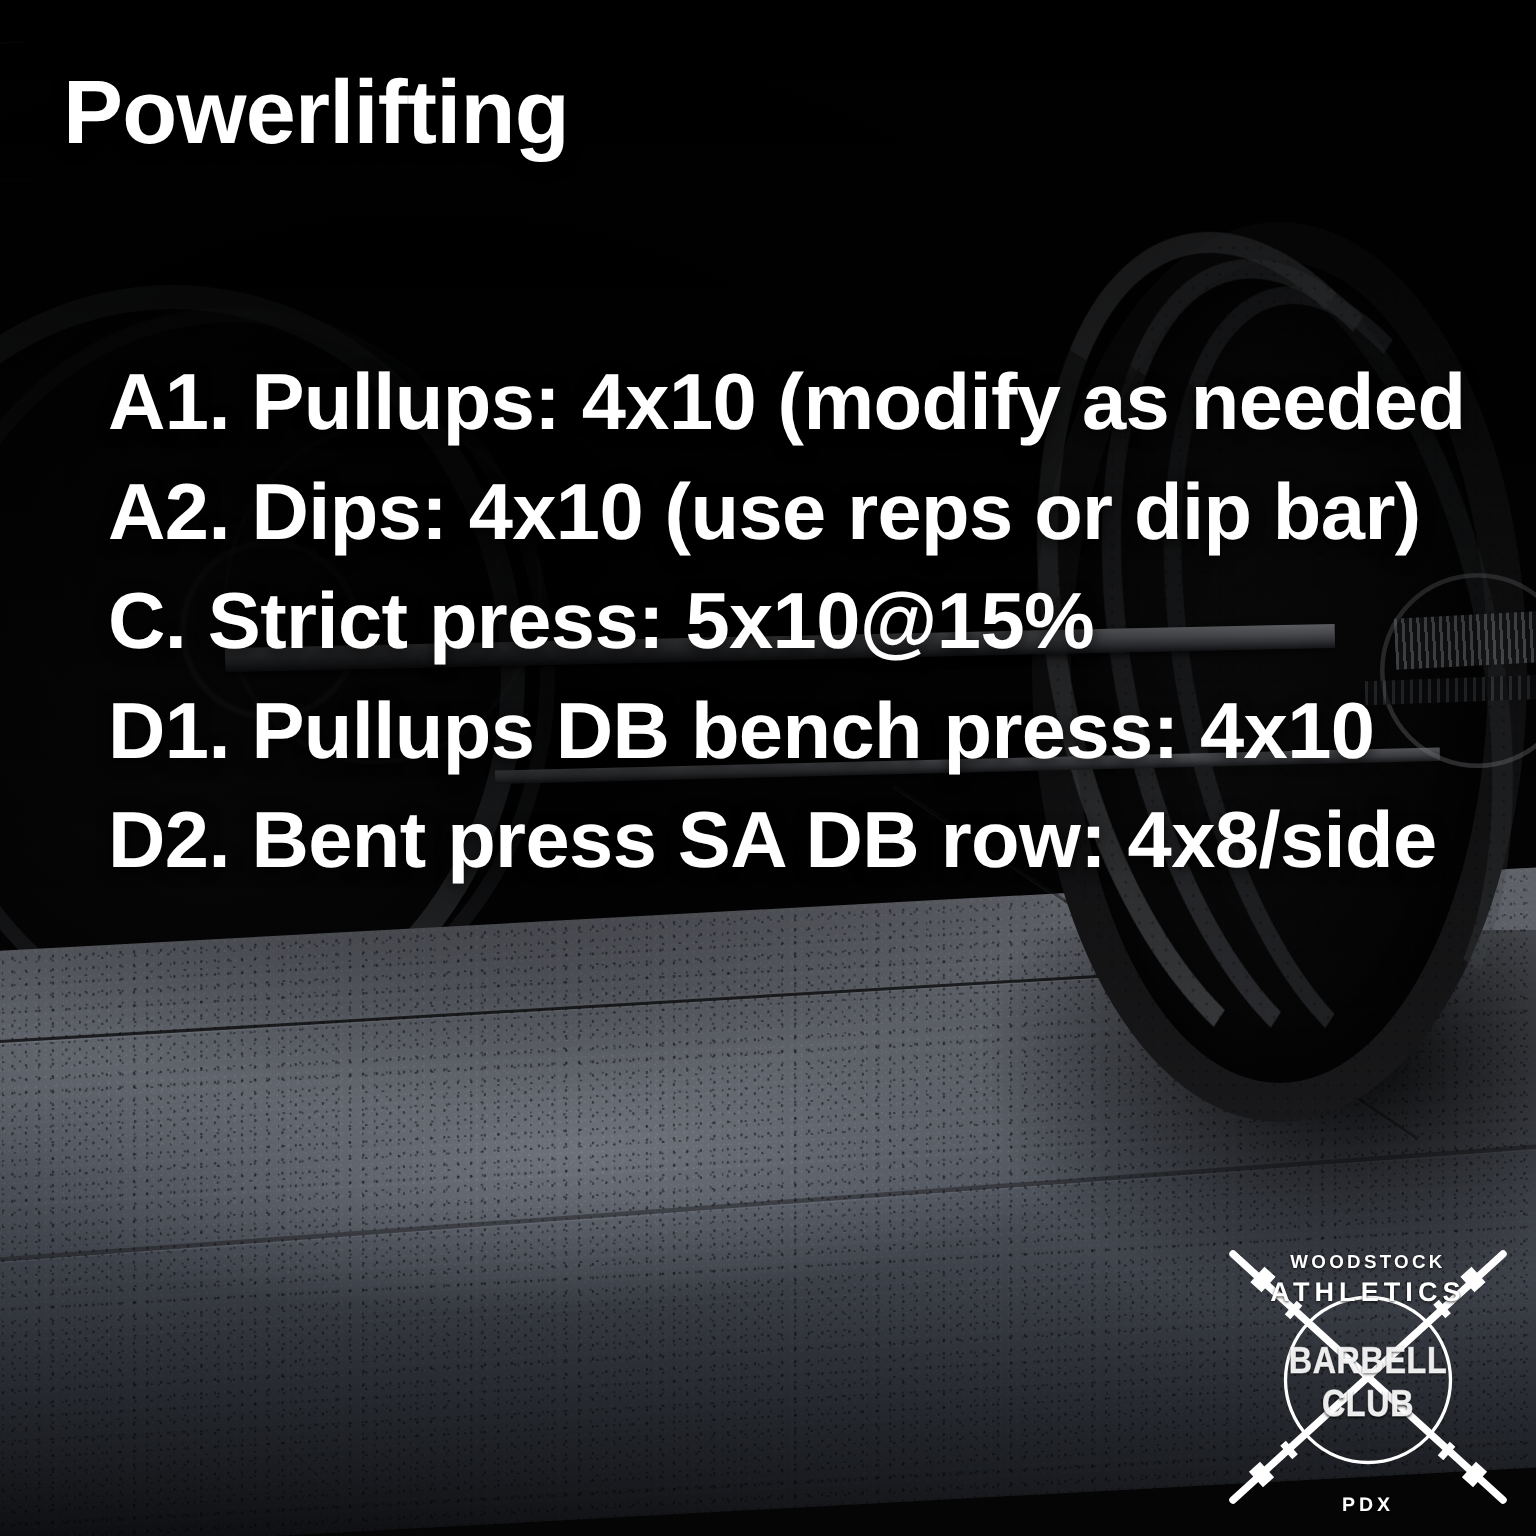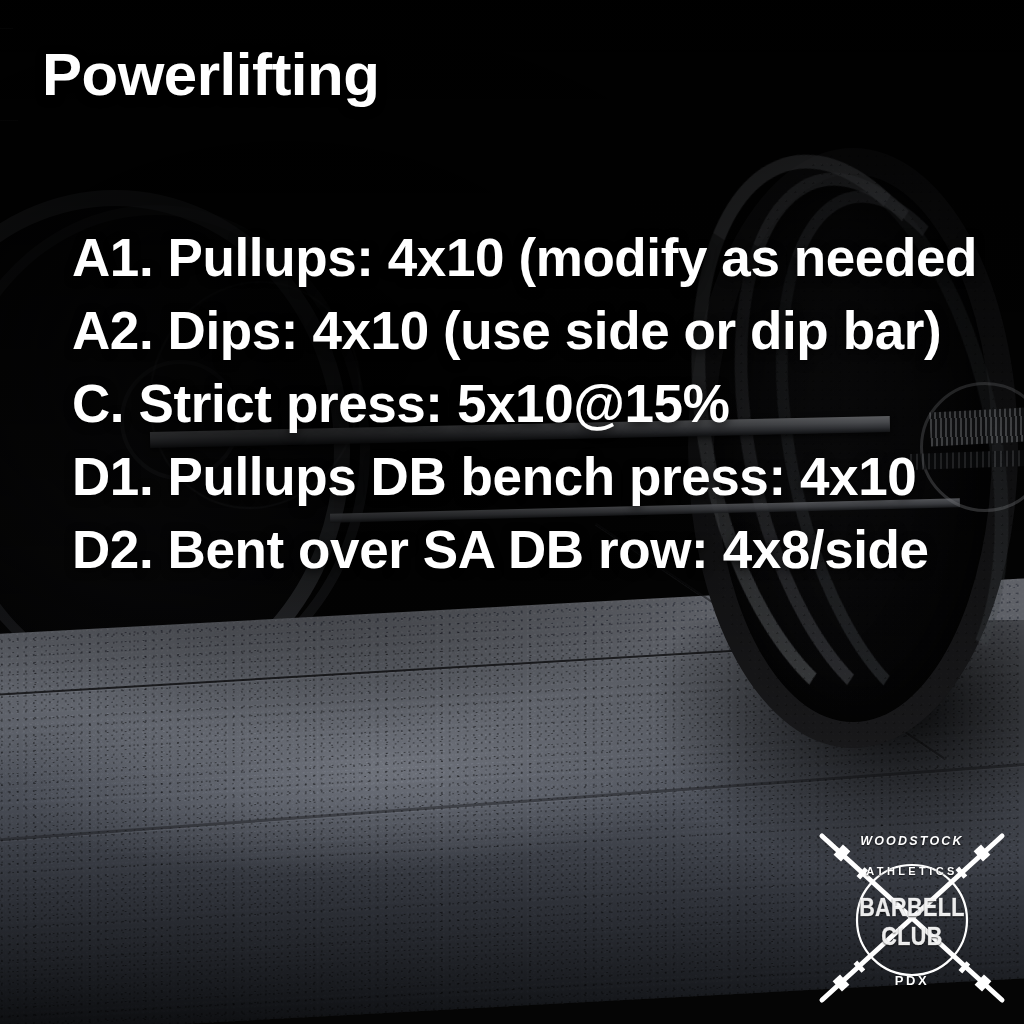--- a/index.html
+++ b/index.html
@@ -188,7 +188,7 @@
   }
 
   .list-block{
-    position:absolute;left:72px;top:221px;width:952px;
+    position:absolute;left:72px;top:232px;width:952px;
   }
   .list-line{
     color:#fff;

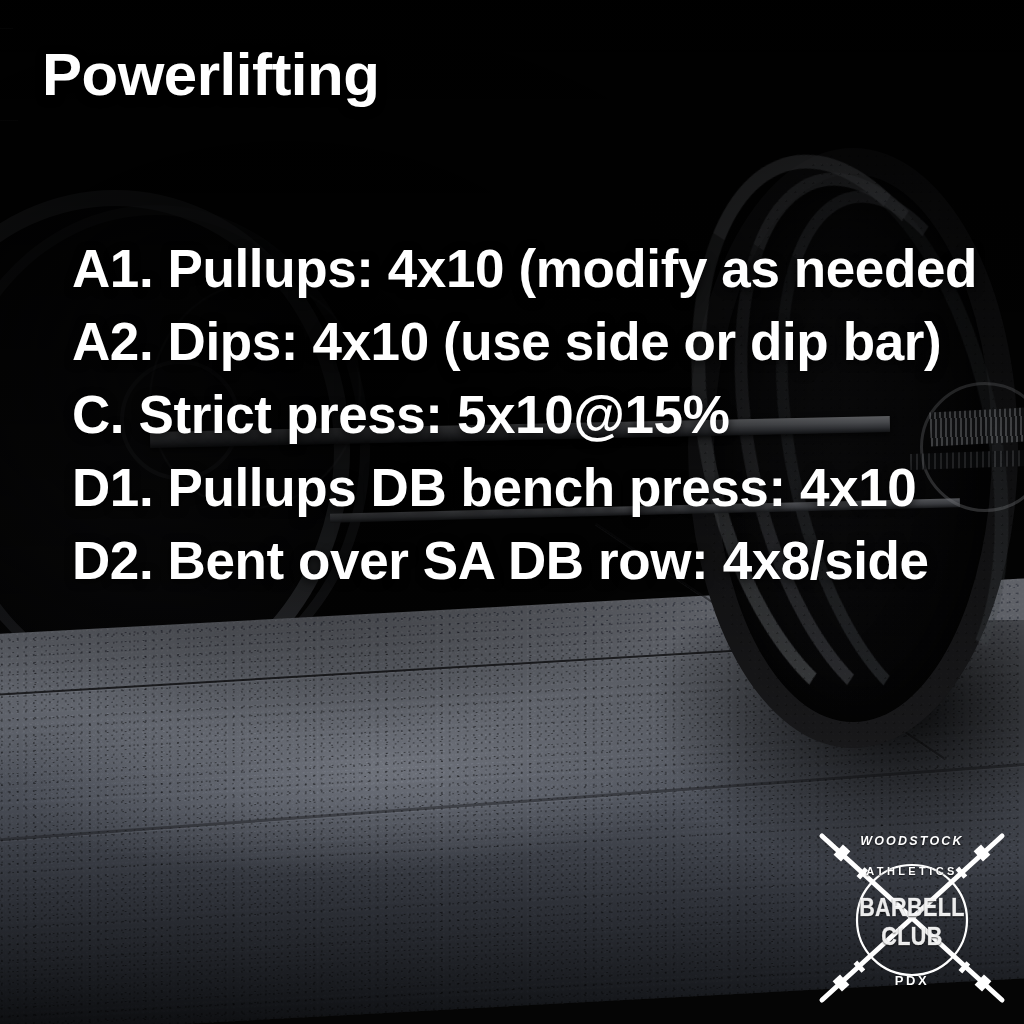--- a/index.html
+++ b/index.html
@@ -274,7 +274,7 @@
 
     <div class="list-block">
       <div class="list-line">A1. Pullups: 4x10 (modify as needed</div>
-      <div class="list-line">A2. Dips: 4x10 (use side or dip bar)</div>
+      <div class="list-line">A2. Dips: 4x10 (use reps or dip bar)</div>
       <div class="list-line">C. Strict press: 5x10@15%</div>
       <div class="list-line">D1. Pullups DB bench press: 4x10</div>
       <div class="list-line">D2. Bent over SA DB row: 4x8/side</div>

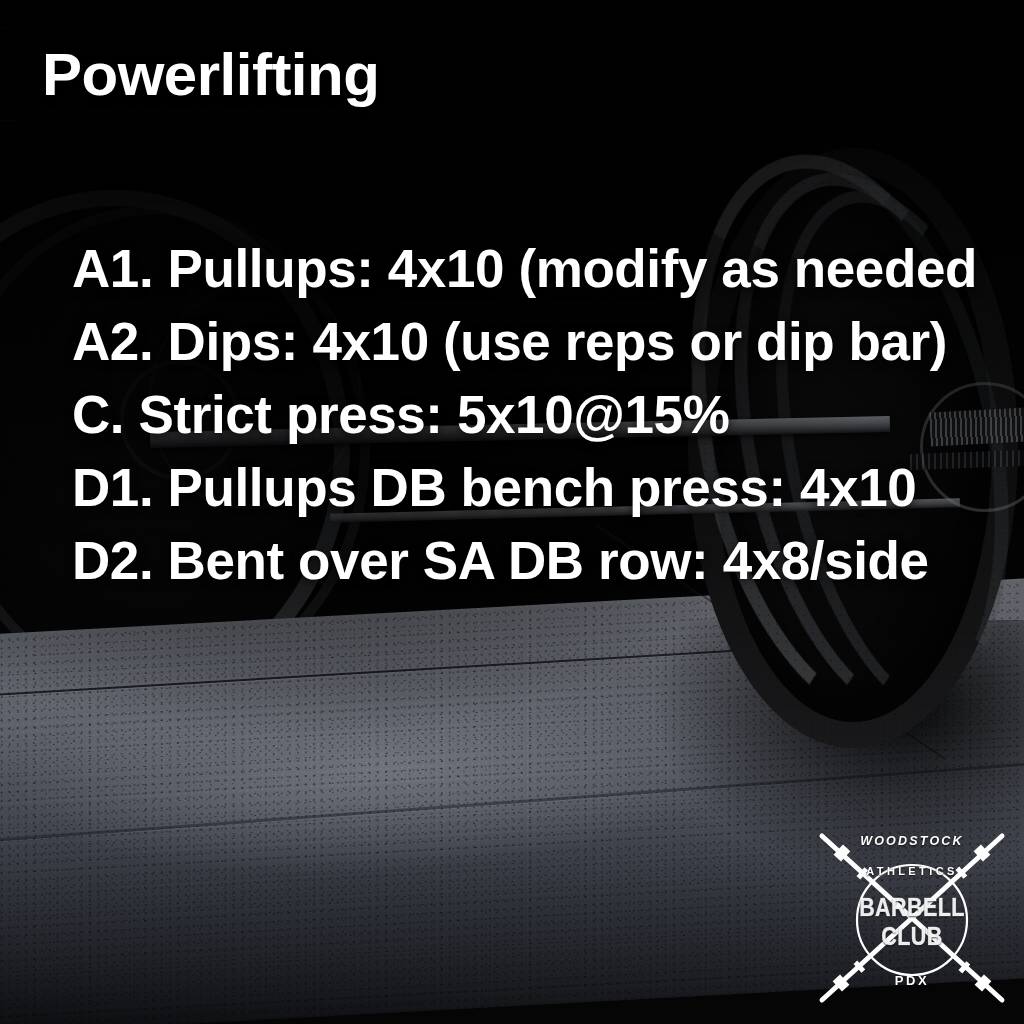--- a/index.html
+++ b/index.html
@@ -277,7 +277,7 @@
       <div class="list-line">A2. Dips: 4x10 (use reps or dip bar)</div>
       <div class="list-line">C. Strict press: 5x10@15%</div>
       <div class="list-line">D1. Pullups DB bench press: 4x10</div>
-      <div class="list-line">D2. Bent over SA DB row: 4x8/side</div>
+      <div class="list-line">D2. Bent press SA DB row: 4x8/side</div>
     </div>
 
     <div class="logo">

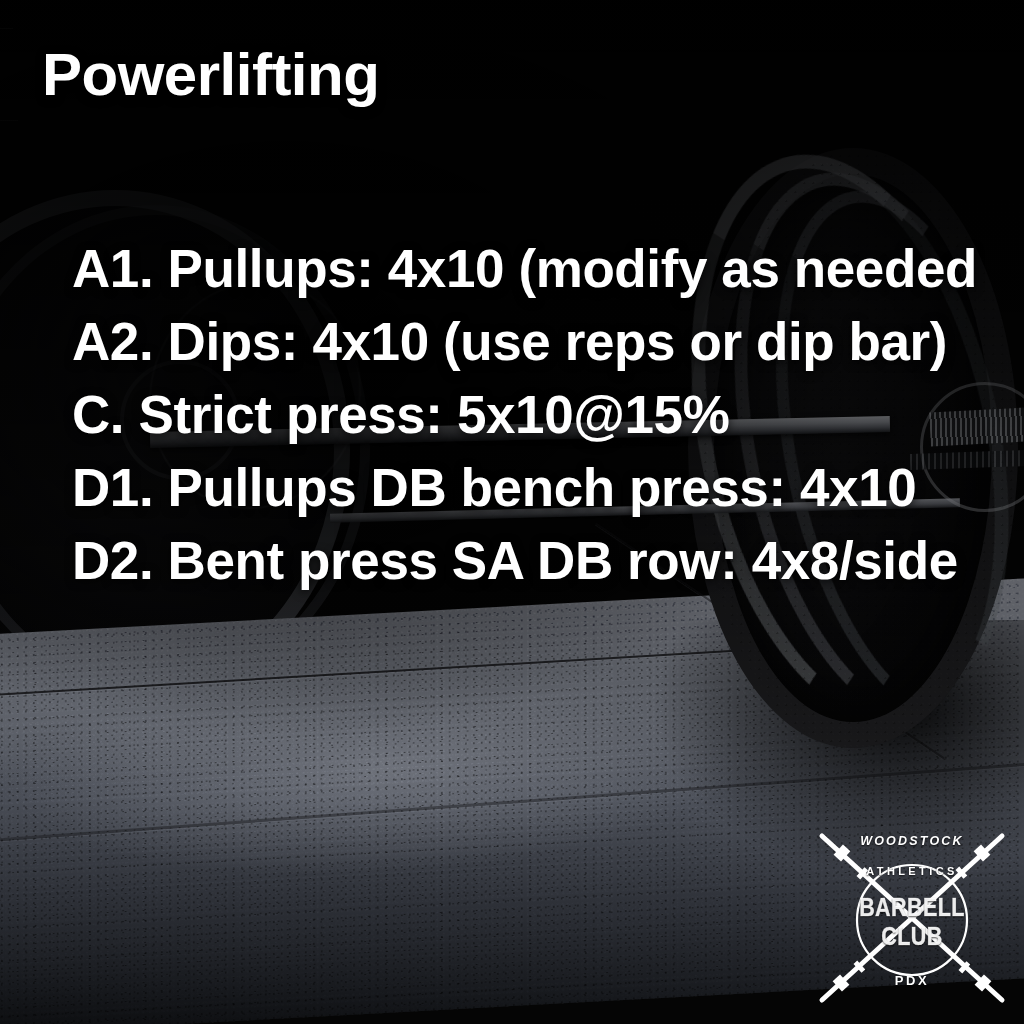--- a/index.html
+++ b/index.html
@@ -212,7 +212,7 @@
     text-shadow:0 1px 2px rgba(0,0,0,.8);
     white-space:nowrap;
   }
-  .logo-woodstock{top:12px;font-size:12.5px;letter-spacing:2.2px;font-style:italic;}
+  .logo-woodstock{top:12px;font-size:12.5px;letter-spacing:2.2px;}
   .logo-athletics{top:43px;font-size:11px;letter-spacing:3.4px;}
   .logo-barbell{
     top:71px;font-size:25px;letter-spacing:.5px;

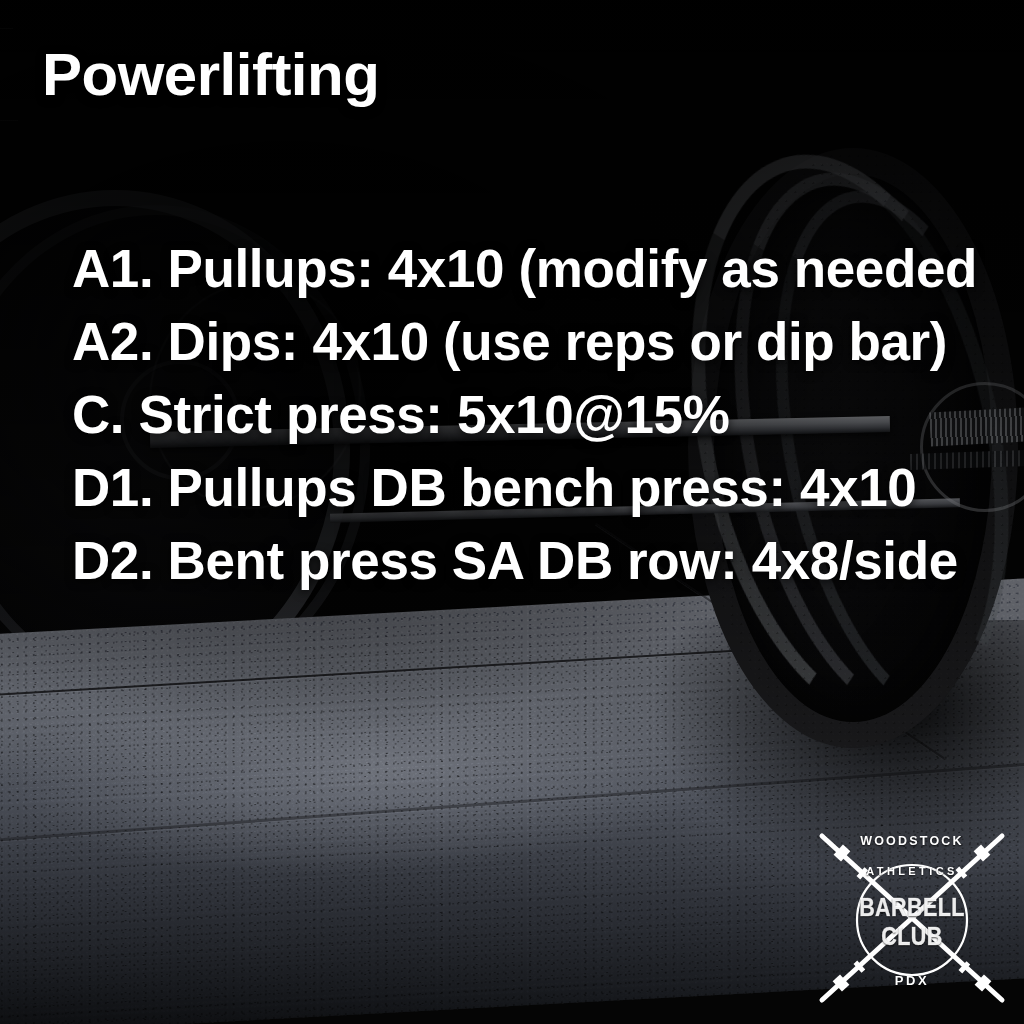--- a/index.html
+++ b/index.html
@@ -213,7 +213,7 @@
     white-space:nowrap;
   }
   .logo-woodstock{top:12px;font-size:12.5px;letter-spacing:2.2px;}
-  .logo-athletics{top:43px;font-size:11px;letter-spacing:3.4px;}
+  .logo-athletics{top:29px;font-size:18px;letter-spacing:3.4px;}
   .logo-barbell{
     top:71px;font-size:25px;letter-spacing:.5px;
     font-family:"Liberation Sans Narrow","Liberation Sans",sans-serif;

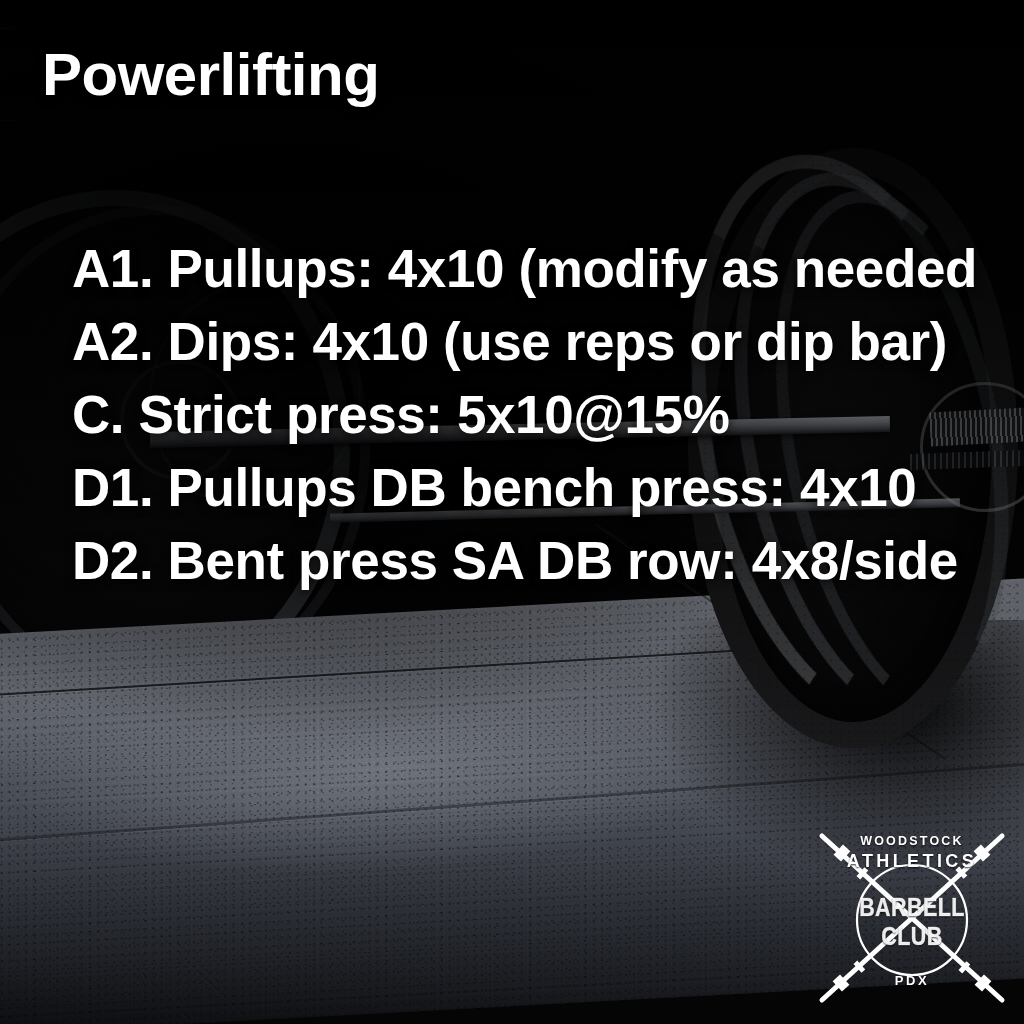--- a/index.html
+++ b/index.html
@@ -228,7 +228,7 @@
     color:rgba(255,255,255,.92);
     -webkit-text-stroke:.6px rgba(255,255,255,.55);
   }
-  .logo-pdx{bottom:26px;font-size:13px;letter-spacing:2.6px;}
+  .logo-pdx{bottom:4px;font-size:13px;letter-spacing:2.6px;}
 </style>
 </head>
 <body>

